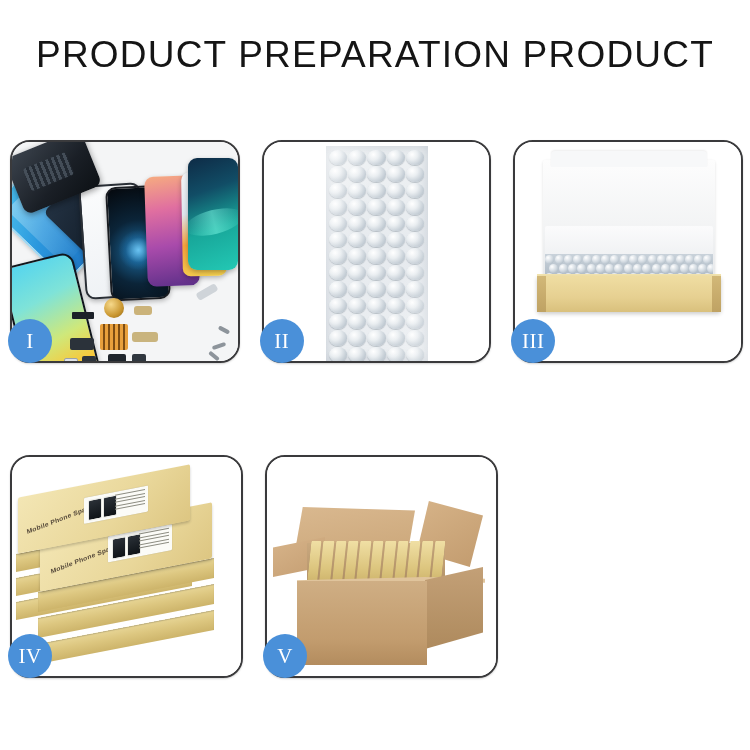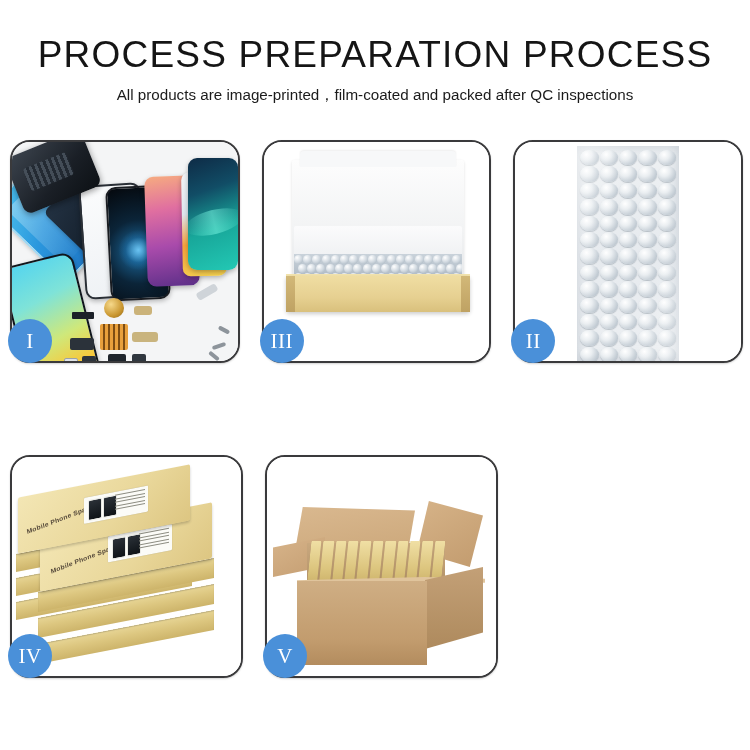--- a/index.html
+++ b/index.html
@@ -323,7 +323,7 @@
 <div class="page">
 
   <div class="header">
-    <h1 class="title">PROCESS PREPARATION PROCESS</h1>
+    <h1 class="title">PRODUCT PREPARATION PRODUCT</h1>
     <p class="subtitle">All products are image-printed，film-coated and packed after QC inspections</p>
   </div>
 

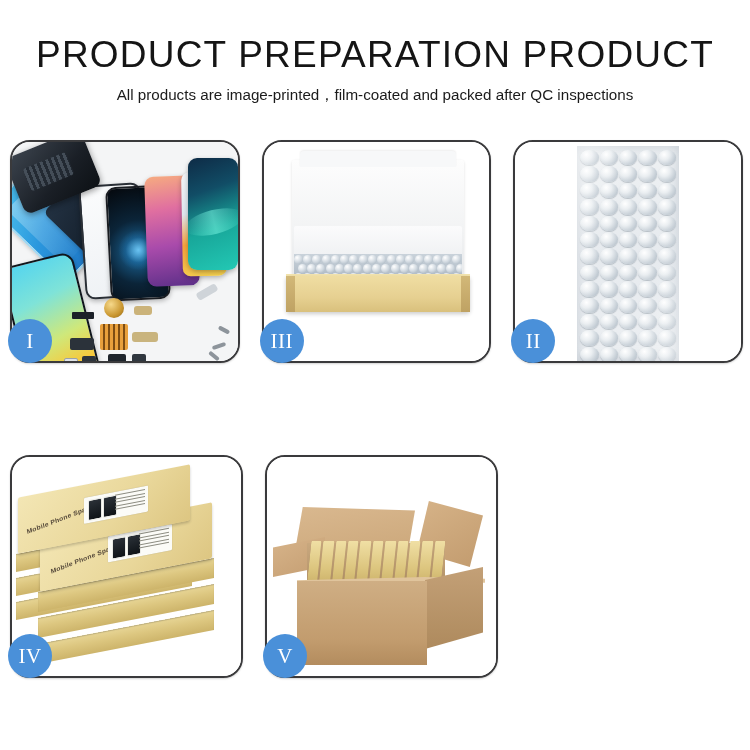--- a/index.html
+++ b/index.html
@@ -324,7 +324,6 @@
 
   <div class="header">
     <h1 class="title">PRODUCT PREPARATION PRODUCT</h1>
-    <p class="subtitle">All products are image-printed，film-coated and packed after QC inspections</p>
   </div>
 
   <div class="grid">

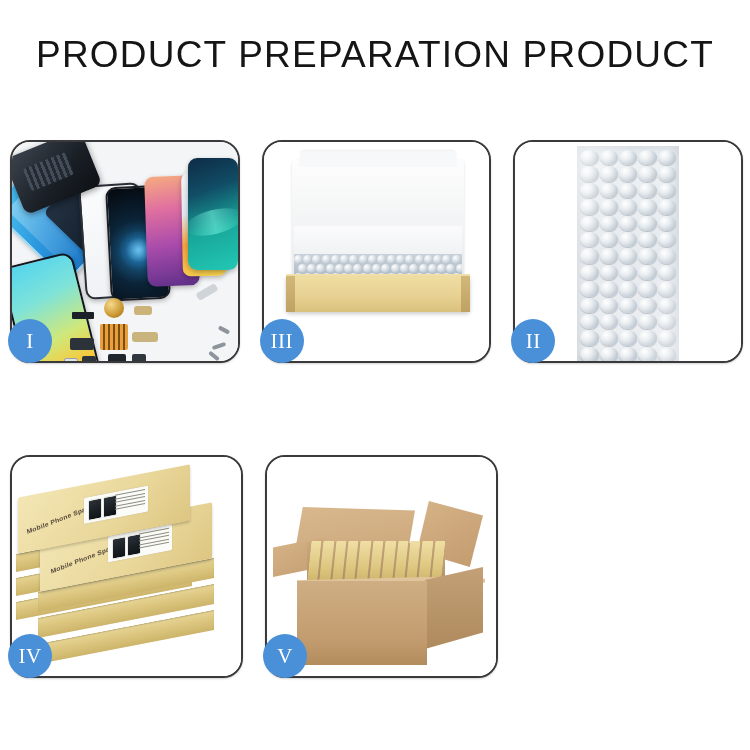--- a/index.html
+++ b/index.html
@@ -357,6 +357,82 @@
           <div class="part pt14"></div>
         </div>
         <div class="badge">I</div>
+      </div>
+
+      <div class="panel">
+        <div class="panel-inner p2">
+          <div class="bubblewrap">
+            <div class="bubbles" id="bubble-grid">
+                <div class="bub"></div>
+                <div class="bub"></div>
+                <div class="bub"></div>
+                <div class="bub"></div>
+                <div class="bub"></div>
+                <div class="bub"></div>
+                <div class="bub"></div>
+                <div class="bub"></div>
+                <div class="bub"></div>
+                <div class="bub"></div>
+                <div class="bub"></div>
+                <div class="bub"></div>
+                <div class="bub"></div>
+                <div class="bub"></div>
+                <div class="bub"></div>
+                <div class="bub"></div>
+                <div class="bub"></div>
+                <div class="bub"></div>
+                <div class="bub"></div>
+                <div class="bub"></div>
+                <div class="bub"></div>
+                <div class="bub"></div>
+                <div class="bub"></div>
+                <div class="bub"></div>
+                <div class="bub"></div>
+                <div class="bub"></div>
+                <div class="bub"></div>
+                <div class="bub"></div>
+                <div class="bub"></div>
+                <div class="bub"></div>
+                <div class="bub"></div>
+                <div class="bub"></div>
+                <div class="bub"></div>
+                <div class="bub"></div>
+                <div class="bub"></div>
+                <div class="bub"></div>
+                <div class="bub"></div>
+                <div class="bub"></div>
+                <div class="bub"></div>
+                <div class="bub"></div>
+                <div class="bub"></div>
+                <div class="bub"></div>
+                <div class="bub"></div>
+                <div class="bub"></div>
+                <div class="bub"></div>
+                <div class="bub"></div>
+                <div class="bub"></div>
+                <div class="bub"></div>
+                <div class="bub"></div>
+                <div class="bub"></div>
+                <div class="bub"></div>
+                <div class="bub"></div>
+                <div class="bub"></div>
+                <div class="bub"></div>
+                <div class="bub"></div>
+                <div class="bub"></div>
+                <div class="bub"></div>
+                <div class="bub"></div>
+                <div class="bub"></div>
+                <div class="bub"></div>
+                <div class="bub"></div>
+                <div class="bub"></div>
+                <div class="bub"></div>
+                <div class="bub"></div>
+                <div class="bub"></div>
+              </div>
+            <div class="bw-sheen"></div>
+          </div>
+        </div>
+        <div class="badge">II</div>
       </div>
 
       <div class="panel">
@@ -425,82 +501,6 @@
         <div class="badge">III</div>
       </div>
 
-      <div class="panel">
-        <div class="panel-inner p2">
-          <div class="bubblewrap">
-            <div class="bubbles" id="bubble-grid">
-                <div class="bub"></div>
-                <div class="bub"></div>
-                <div class="bub"></div>
-                <div class="bub"></div>
-                <div class="bub"></div>
-                <div class="bub"></div>
-                <div class="bub"></div>
-                <div class="bub"></div>
-                <div class="bub"></div>
-                <div class="bub"></div>
-                <div class="bub"></div>
-                <div class="bub"></div>
-                <div class="bub"></div>
-                <div class="bub"></div>
-                <div class="bub"></div>
-                <div class="bub"></div>
-                <div class="bub"></div>
-                <div class="bub"></div>
-                <div class="bub"></div>
-                <div class="bub"></div>
-                <div class="bub"></div>
-                <div class="bub"></div>
-                <div class="bub"></div>
-                <div class="bub"></div>
-                <div class="bub"></div>
-                <div class="bub"></div>
-                <div class="bub"></div>
-                <div class="bub"></div>
-                <div class="bub"></div>
-                <div class="bub"></div>
-                <div class="bub"></div>
-                <div class="bub"></div>
-                <div class="bub"></div>
-                <div class="bub"></div>
-                <div class="bub"></div>
-                <div class="bub"></div>
-                <div class="bub"></div>
-                <div class="bub"></div>
-                <div class="bub"></div>
-                <div class="bub"></div>
-                <div class="bub"></div>
-                <div class="bub"></div>
-                <div class="bub"></div>
-                <div class="bub"></div>
-                <div class="bub"></div>
-                <div class="bub"></div>
-                <div class="bub"></div>
-                <div class="bub"></div>
-                <div class="bub"></div>
-                <div class="bub"></div>
-                <div class="bub"></div>
-                <div class="bub"></div>
-                <div class="bub"></div>
-                <div class="bub"></div>
-                <div class="bub"></div>
-                <div class="bub"></div>
-                <div class="bub"></div>
-                <div class="bub"></div>
-                <div class="bub"></div>
-                <div class="bub"></div>
-                <div class="bub"></div>
-                <div class="bub"></div>
-                <div class="bub"></div>
-                <div class="bub"></div>
-                <div class="bub"></div>
-              </div>
-            <div class="bw-sheen"></div>
-          </div>
-        </div>
-        <div class="badge">II</div>
-      </div>
-
     </div>
 
     <div class="row row2">

